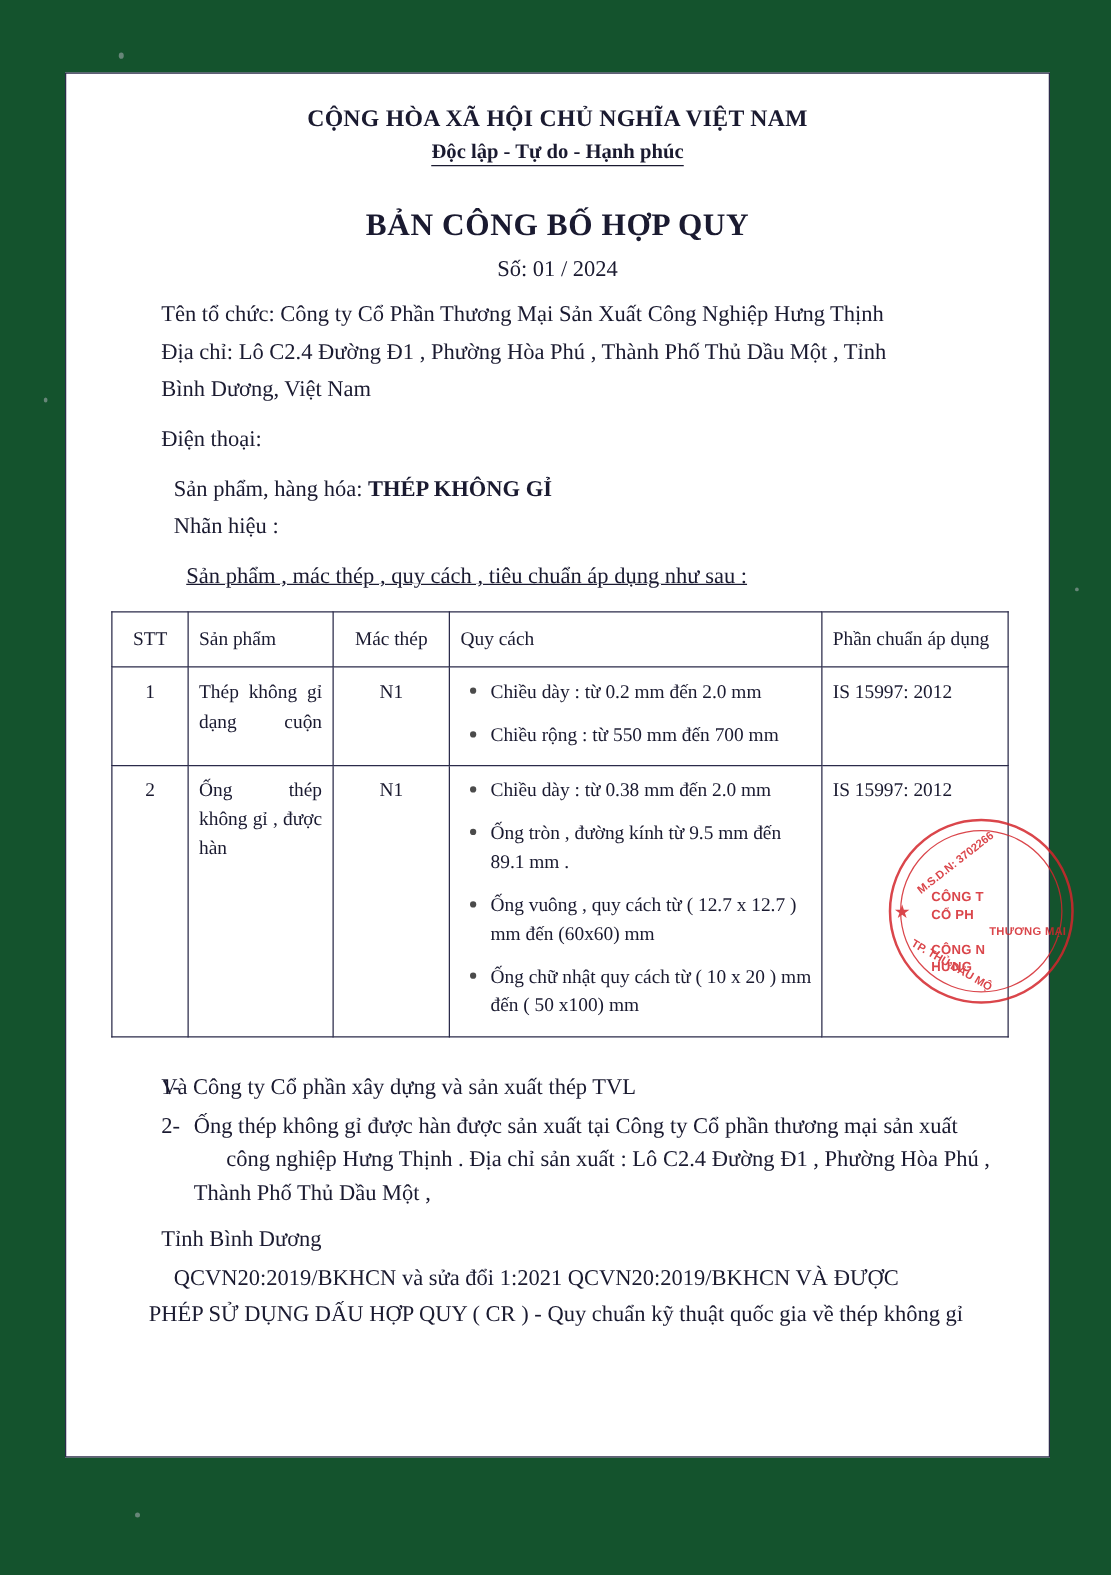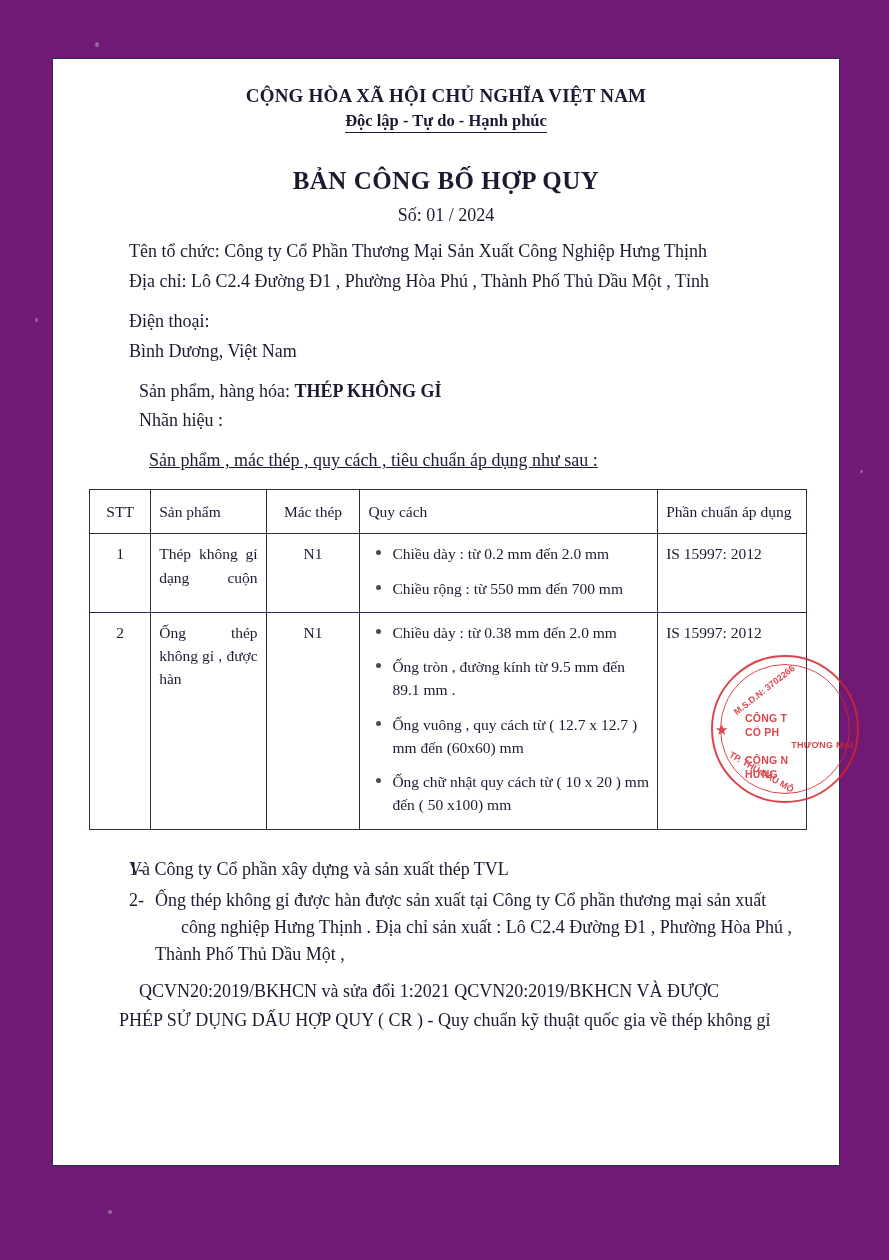--- a/index.html
+++ b/index.html
@@ -21,7 +21,7 @@
     left: 0; top: 0;
     width: 889px;
     height: 1260px;
-    background: #701a75;
+    background: #14532d;
   }
 
   

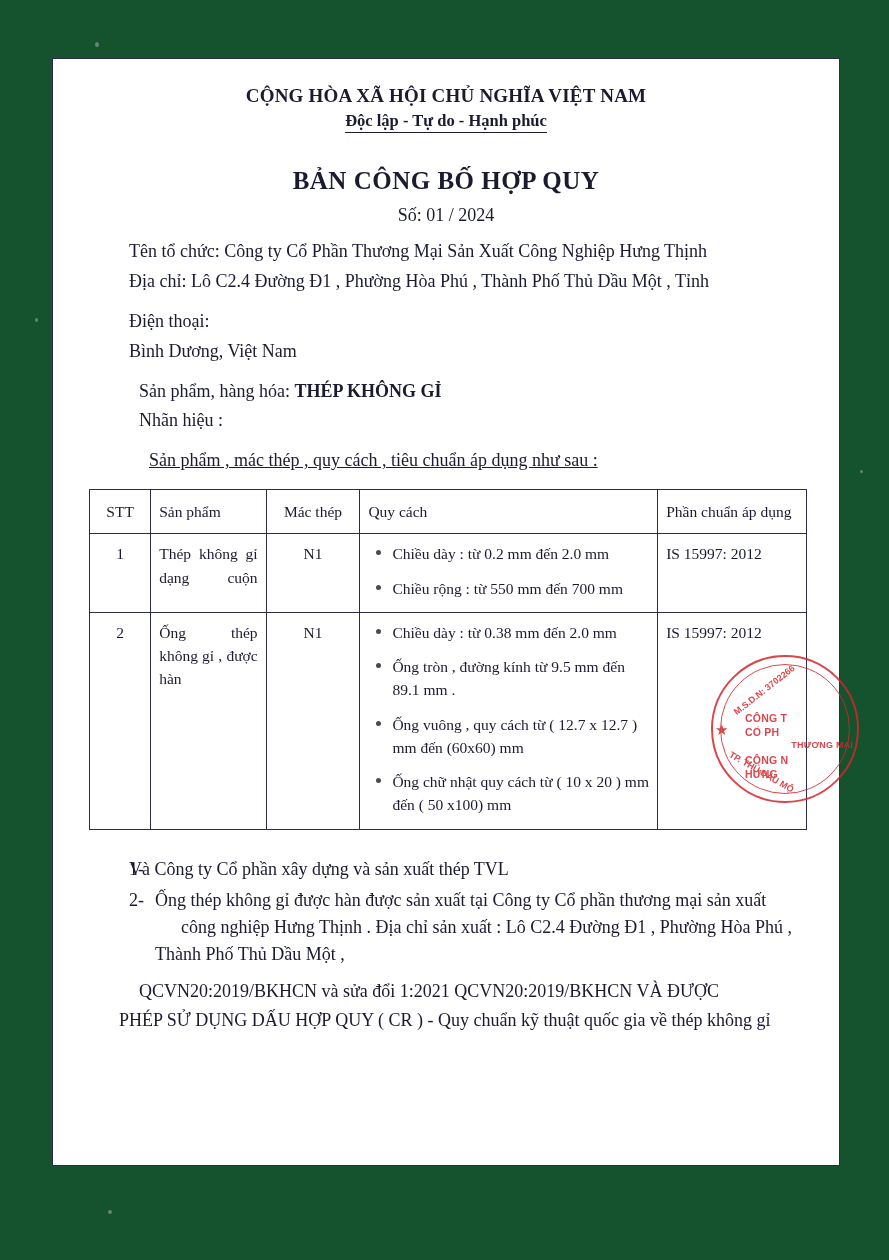--- a/index.html
+++ b/index.html
@@ -268,8 +268,8 @@
 
       <div class="body-line">Tên tổ chức: Công ty Cổ Phần Thương Mại Sản Xuất Công Nghiệp Hưng Thịnh</div>
       <div class="body-line tight">Địa chỉ: Lô C2.4 Đường Đ1 , Phường Hòa Phú , Thành Phố Thủ Dầu Một , Tỉnh</div>
+      <div class="body-line tight" style="padding-left:48px">Bình Dương, Việt Nam</div>
       <div class="body-line">Điện thoại:</div>
-      <div class="body-line tight" style="padding-left:48px">Bình Dương, Việt Nam</div>
 
       <div class="body-line indent2">
         <span>Sản phẩm, hàng hóa: </span><span class="bold">THÉP KHÔNG GỈ</span>

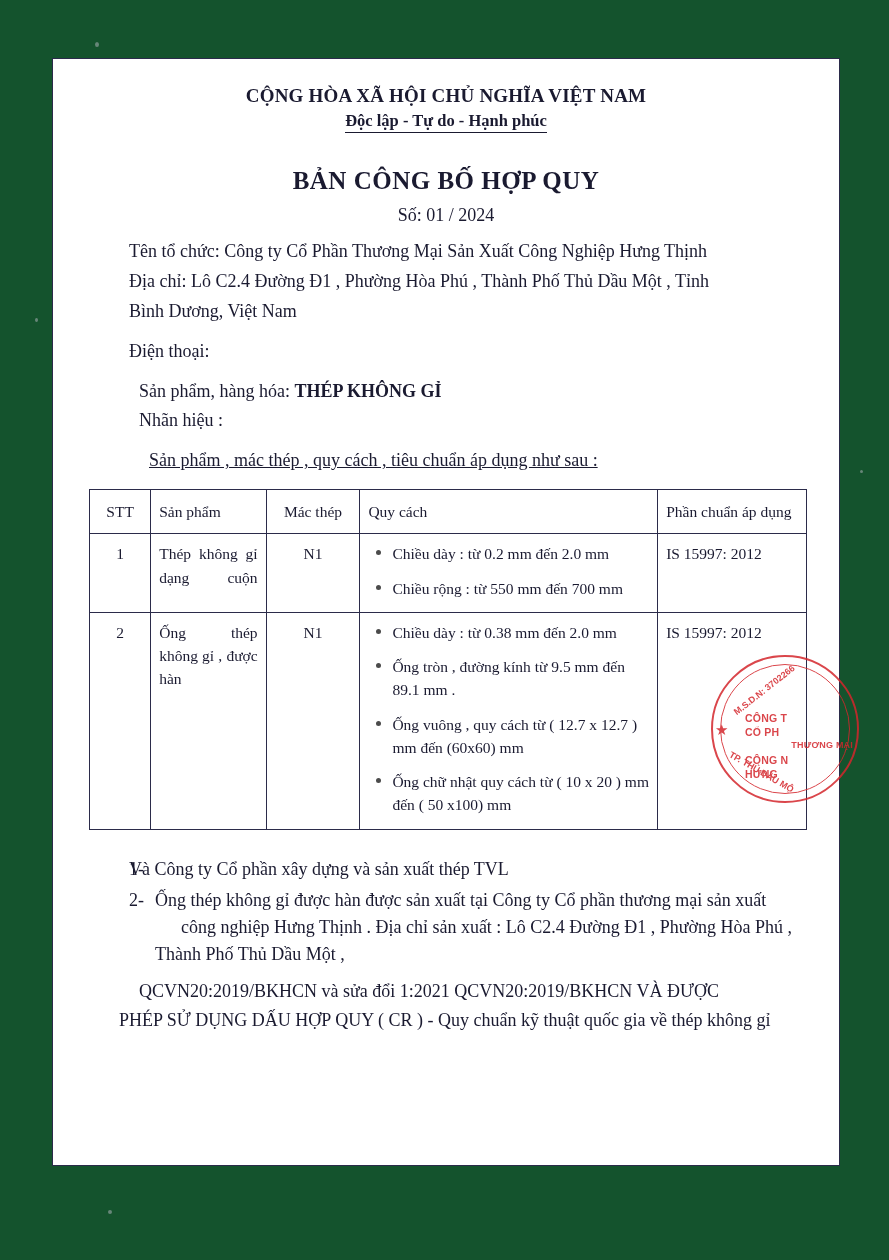--- a/index.html
+++ b/index.html
@@ -335,6 +335,7 @@
       </div>
 
       <div class="closing">
+        <div>Tỉnh Bình Dương</div>
         <div class="just" style="margin-top:4px">QCVN20:2019/BKHCN và sửa đổi 1:2021  QCVN20:2019/BKHCN VÀ ĐƯỢC</div>
         <div class="full" style="margin-left:-10px">PHÉP SỬ DỤNG DẤU HỢP QUY ( CR ) -  Quy chuẩn kỹ thuật quốc gia về thép không gỉ</div>
       </div>

